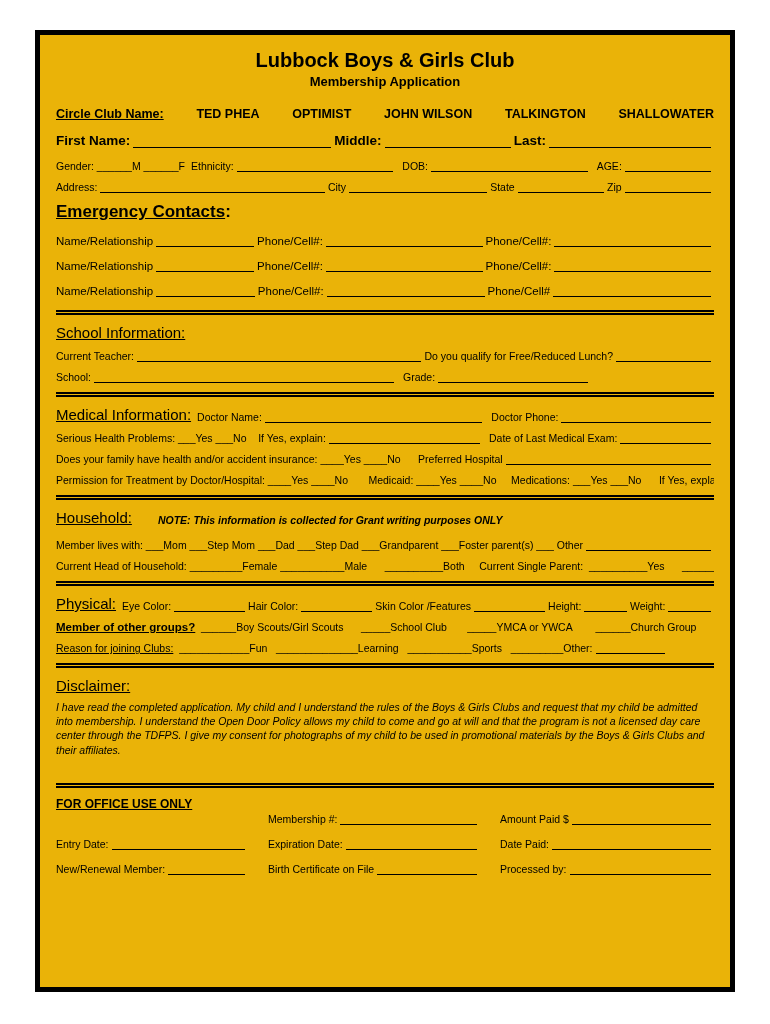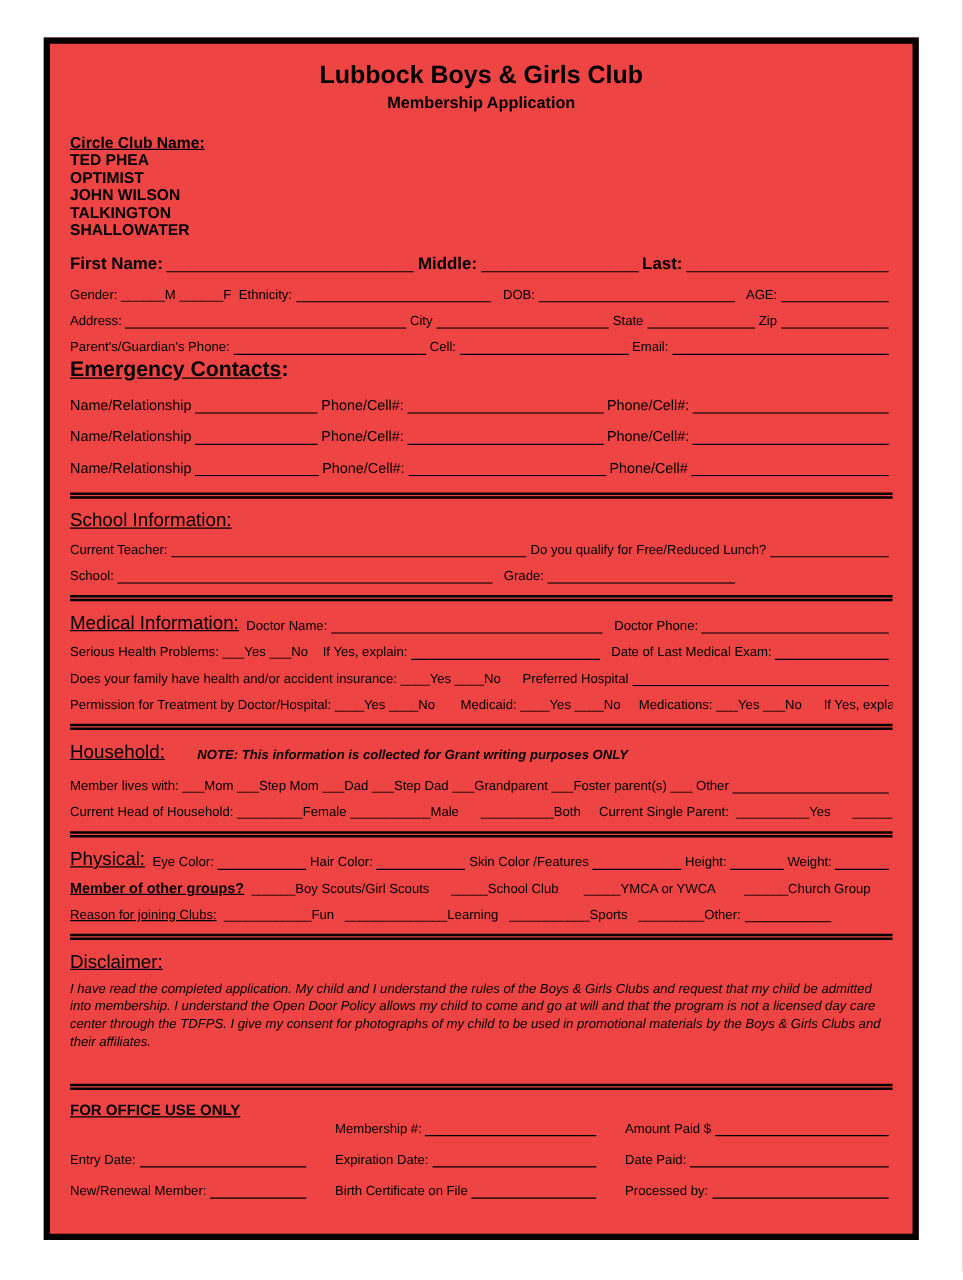--- a/index.html
+++ b/index.html
@@ -16,7 +16,7 @@
     border:5px solid #000;
     padding:10px 16px 8px 16px;
     overflow:hidden;
-    background:#ef4444;
+    background:#eab308;
   }
   .title { text-align:center; font-size:20px; font-weight:bold; margin-top:4px; }
   .subtitle { text-align:center; font-size:13px; font-weight:bold; margin-top:2px; margin-bottom:18px; }

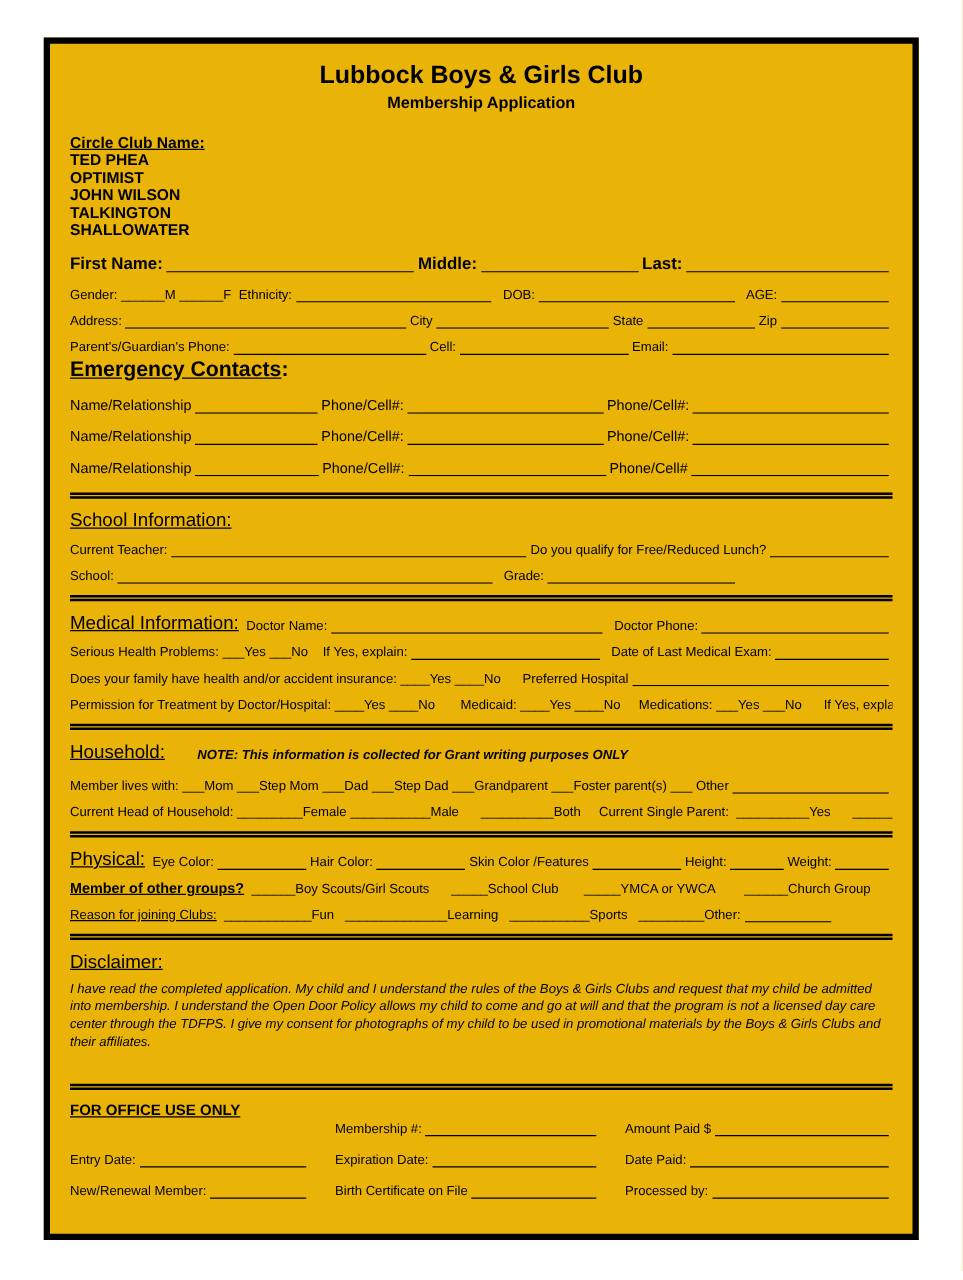--- a/index.html
+++ b/index.html
@@ -32,7 +32,7 @@
   .g { margin-left:6px; }
 
   .club-row { display:flex; justify-content:space-between; align-items:baseline;
-              font-size:12.5px; font-weight:bold; margin:4px 0 12px;flex-direction:column; }
+              font-size:12.5px; font-weight:bold; margin:4px 0 12px; }
   .name-row { font-size:13.5px; font-weight:bold; margin:10px 0 12px; }
 
   .h-big { font-size:17px; font-weight:bold; }

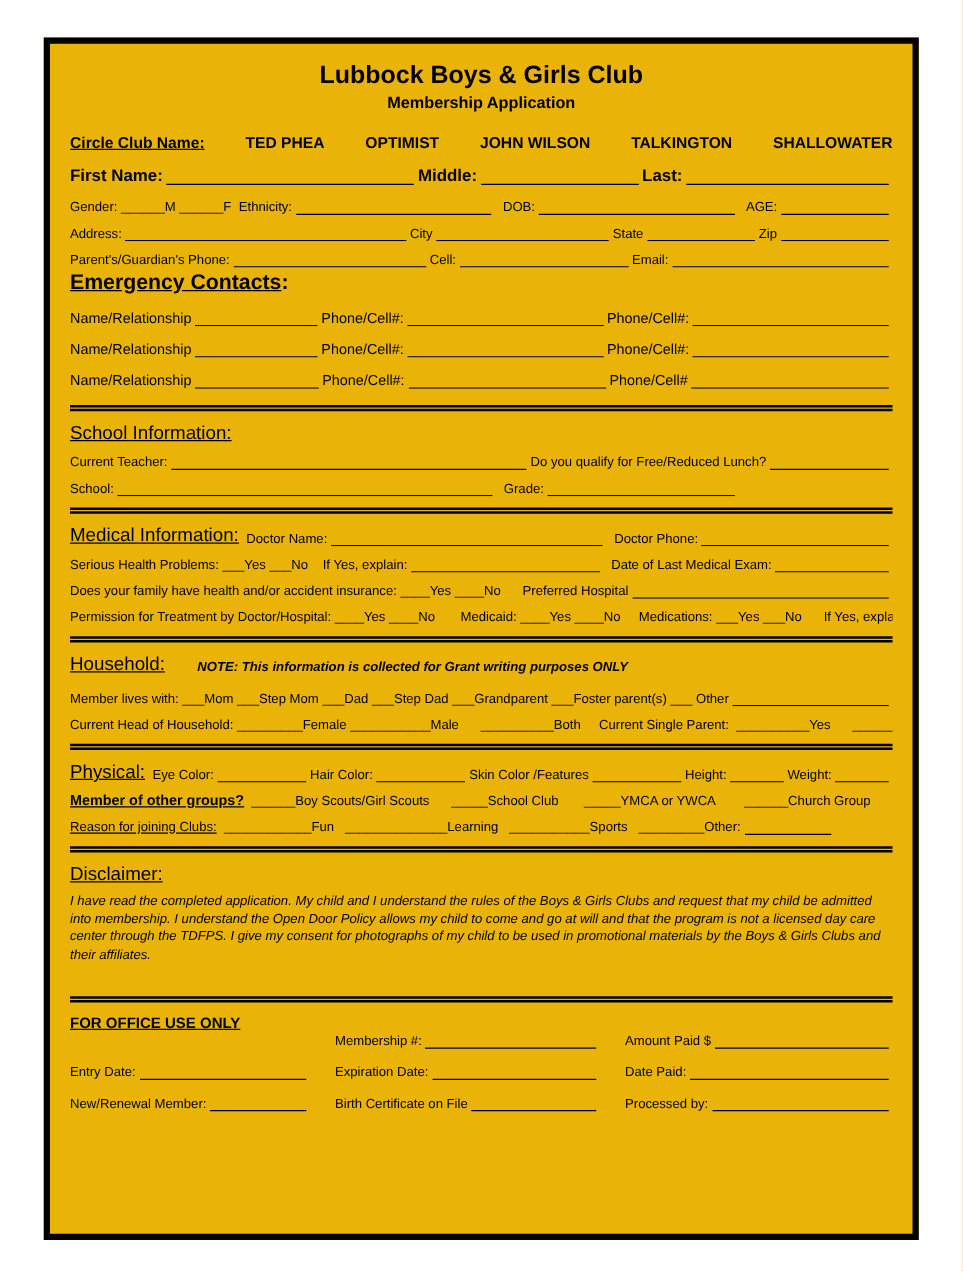--- a/index.html
+++ b/index.html
@@ -103,14 +103,6 @@
   </div>
 
 
-  <div class="line" style="margin-bottom:2px;">
-    <span class="t">Parent's/Guardian's Phone:</span>
-    <span class="fill f16"></span>
-    <span class="t">Cell:</span>
-    <span class="fill f14"></span>
-    <span class="t">Email:</span>
-    <span class="fill f18"></span>
-  </div>
 
   <div class="heading-line" style="margin:0 0 2px;">
     <span class="h-big h-underline">Emergency Contacts</span>

